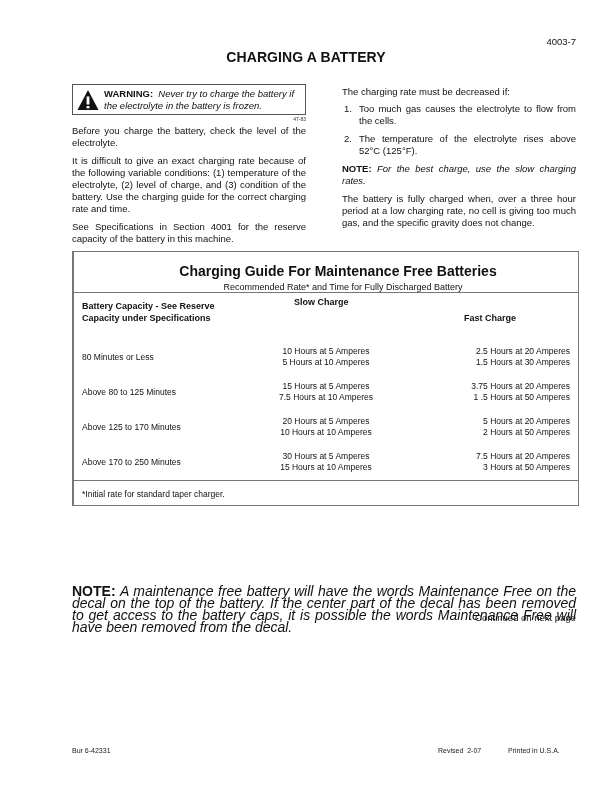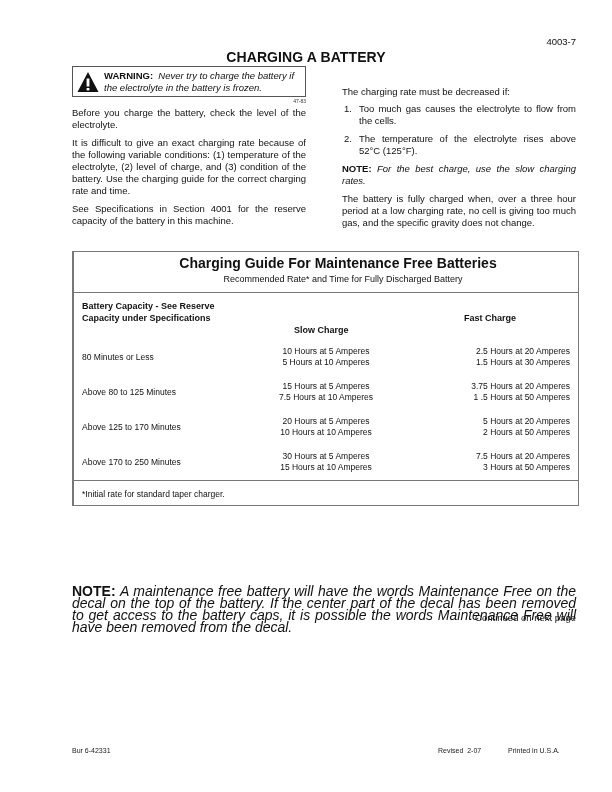--- a/index.html
+++ b/index.html
@@ -9,7 +9,7 @@
     .page-number { position: absolute; top: 36px; right: 36px; font-size: 9.5px; }
     .page-title { position: absolute; top: 49px; left: 0; width: 612px; text-align: center; font-size: 14px; font-weight: bold; letter-spacing: 0.1px; }
 
-    .col-left { position: absolute; top: 66px; left: 72px; width: 234px; font-size: 9.5px; line-height: 12px; }
+    .col-left { position: absolute; top: 84px; left: 72px; width: 234px; font-size: 9.5px; line-height: 12px; }
     .col-right { position: absolute; top: 86px; left: 342px; width: 234px; font-size: 9.5px; line-height: 12px; }
 
     .warning-box { border: 1.5px solid #555; height: 31px; display: flex; align-items: center; padding: 2px 3px 2px 4px; }

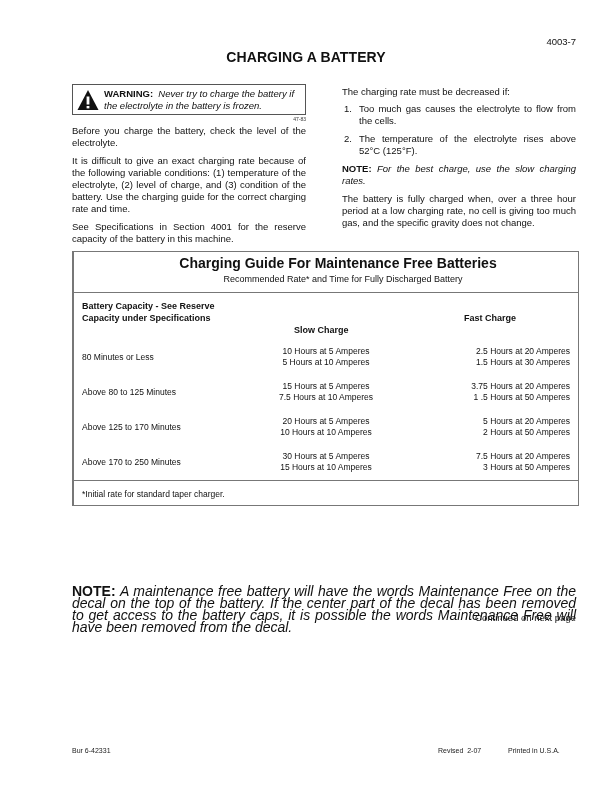--- a/index.html
+++ b/index.html
@@ -31,7 +31,7 @@
     .note-text { font-style: italic; }
 
     .guide { position: absolute; top: 251px; left: 72px; width: 507px; height: 255px; border: 1px solid #777; border-left-width: 2px; }
-    .guide-title { text-align: center; font-size: 14px; font-weight: bold; margin-top: 3px; padding-left: 24px; }
+    .guide-title { text-align: center; font-size: 14px; font-weight: bold; margin-top: 11px; padding-left: 24px; }
     .guide-subtitle { text-align: center; font-size: 9px; margin-top: 3px; margin-left: 34px; }
     .guide-rule { position: absolute; left: 0; right: 0; height: 0; border-top: 1px solid #777; }
     .guide-rule.top { top: 40px; }

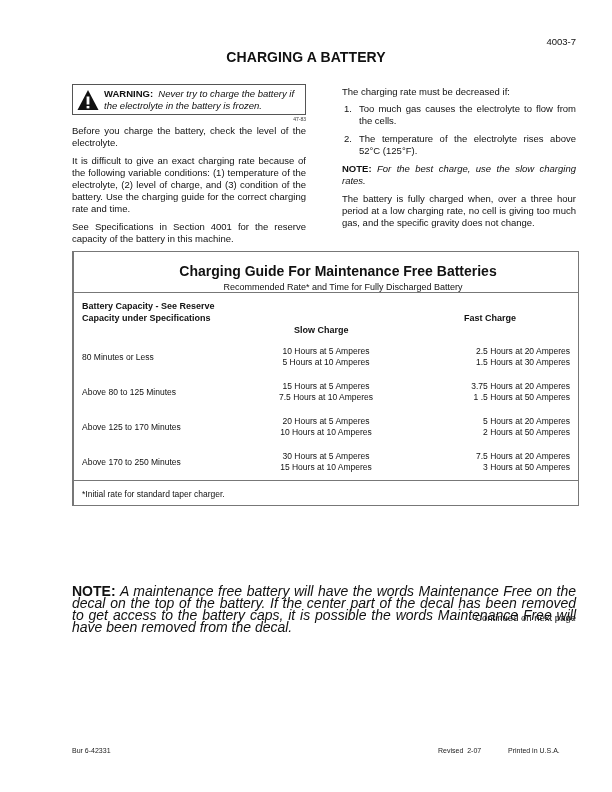--- a/index.html
+++ b/index.html
@@ -39,7 +39,7 @@
 
     .th { position: absolute; font-size: 9px; font-weight: bold; line-height: 12px; }
     .th-cap { left: 8px; top: 48px; width: 140px; }
-    .th-slow { left: 220px; top: 72px; }
+    .th-slow { left: 220px; top: 44px; }
     .th-fast { left: 390px; top: 60px; }
 
     .row { position: absolute; left: 0; width: 100%; height: 24px; font-size: 8.5px; line-height: 11px; }

